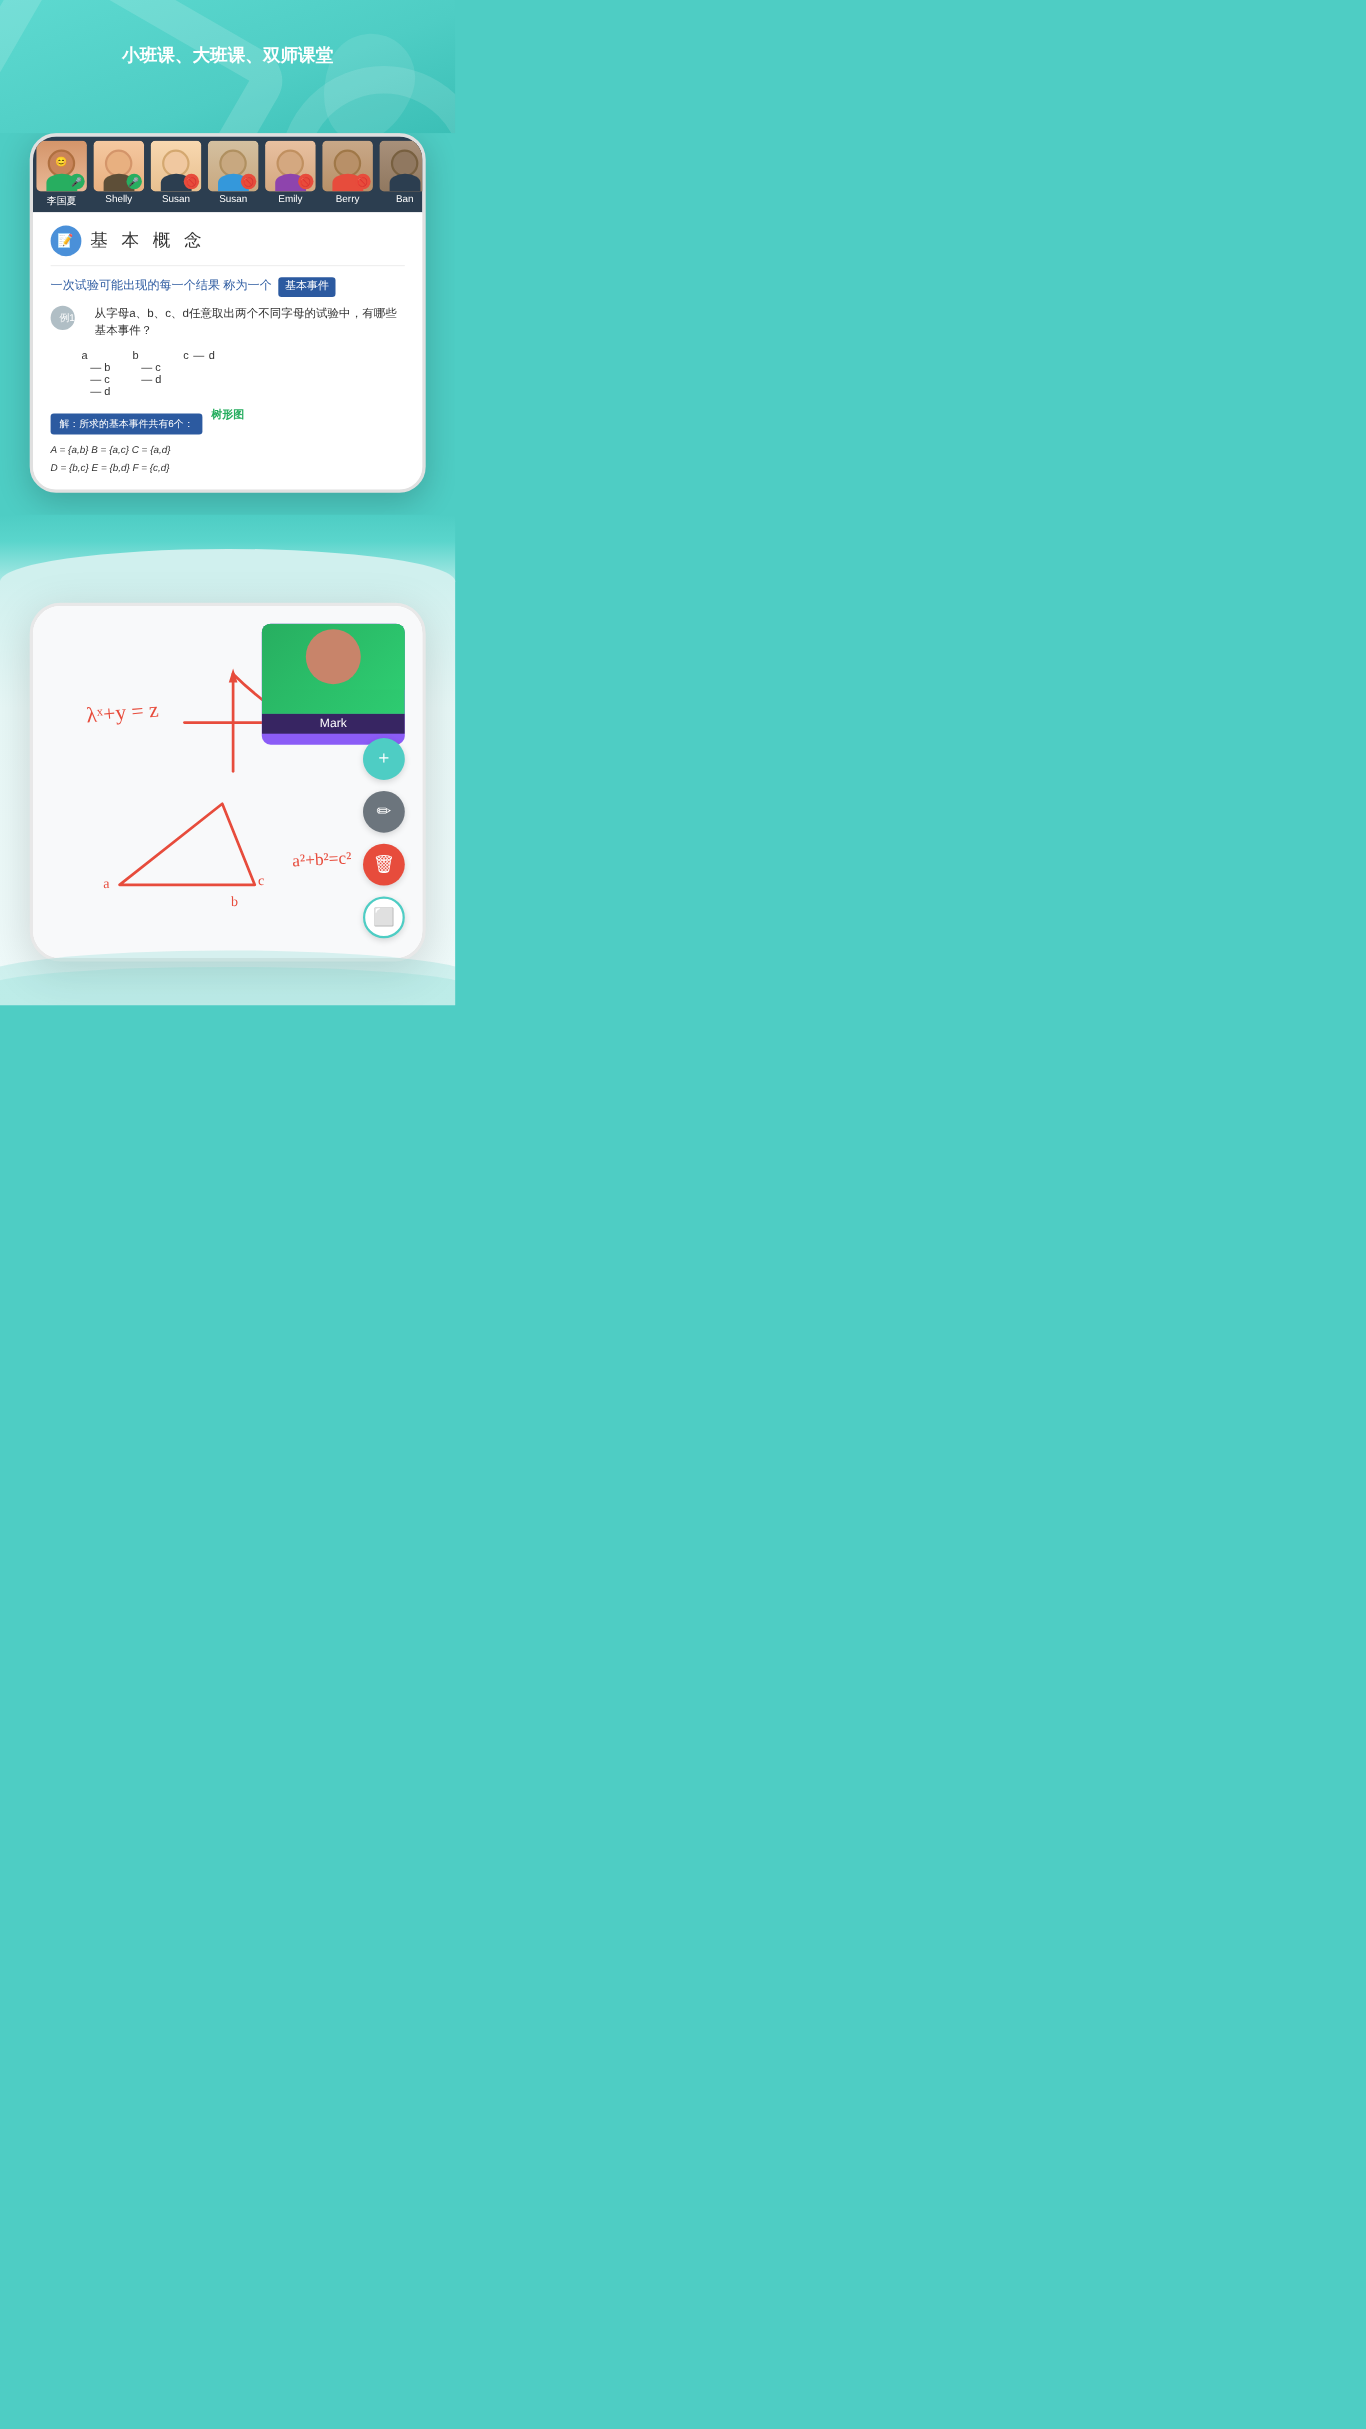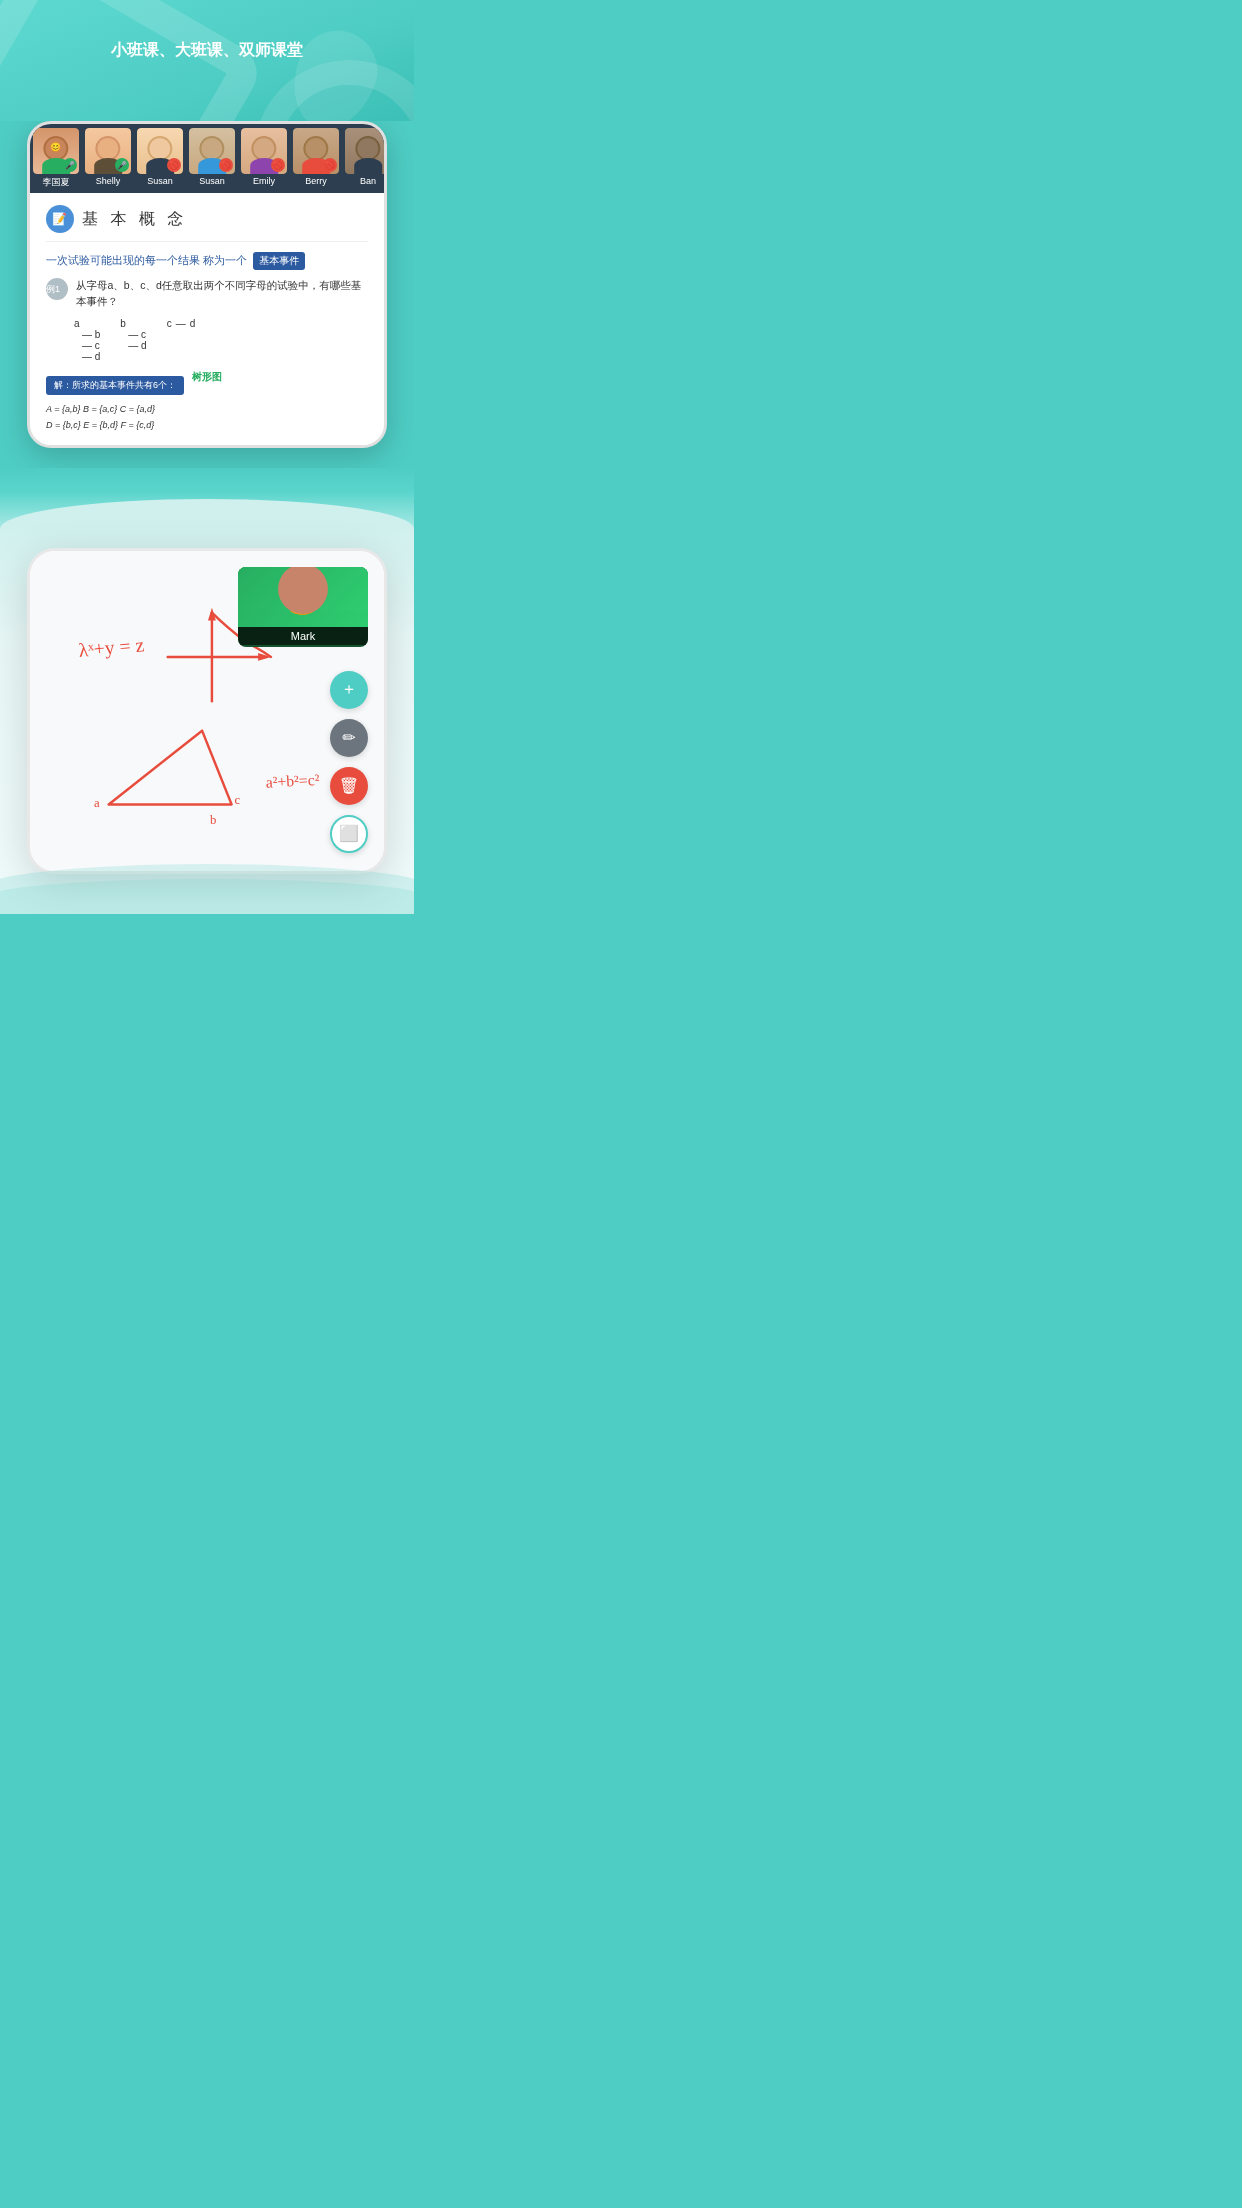--- a/index.html
+++ b/index.html
@@ -169,10 +169,10 @@
       width: 22px; height: 22px;
       background: #b0bec5;
       border-radius: 50%;
-      display: flex; align-items: center; justify-content: flex-start;
+      display: flex; align-items: center; justify-content: flex-end;
       color: white;
       font-size: 9px;
-      margin-right: 8px;
+      margin-right: 18px;
       flex-shrink: 0;
     }
     .tree-diagrams {

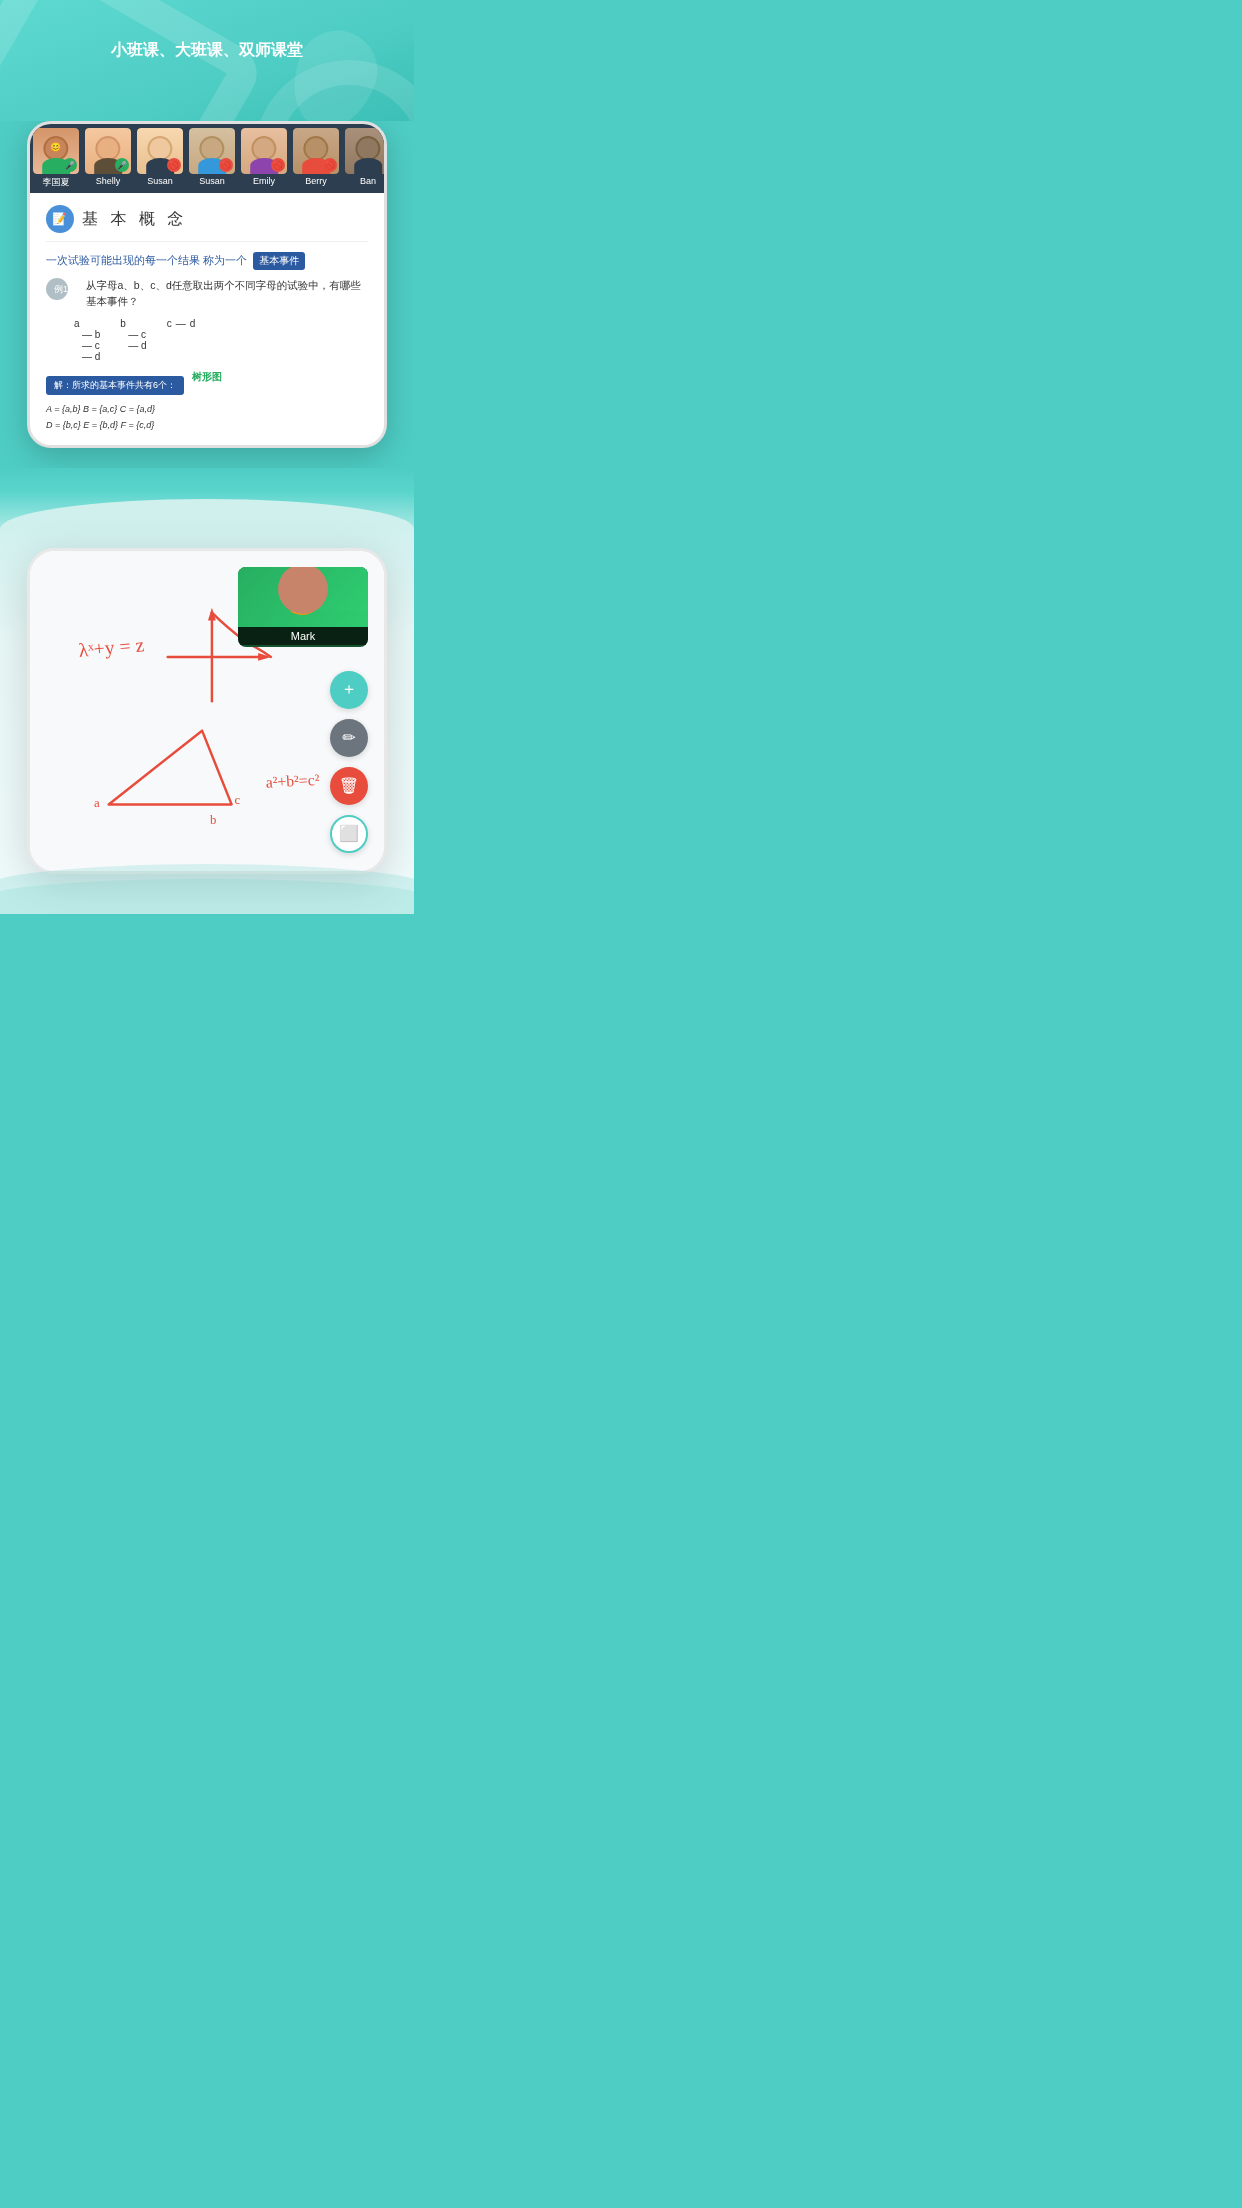--- a/index.html
+++ b/index.html
@@ -259,10 +259,10 @@
     .video-feed {
       position: absolute;
       top: 16px; right: 16px;
-      width: 130px; height: 80px;
+      width: 130px; height: 110px;
       border-radius: 8px;
       overflow: hidden;
-      background: #14532d;
+      background: #8b5cf6;
     }
     .video-person {
       width: 100%; height: 75%;

